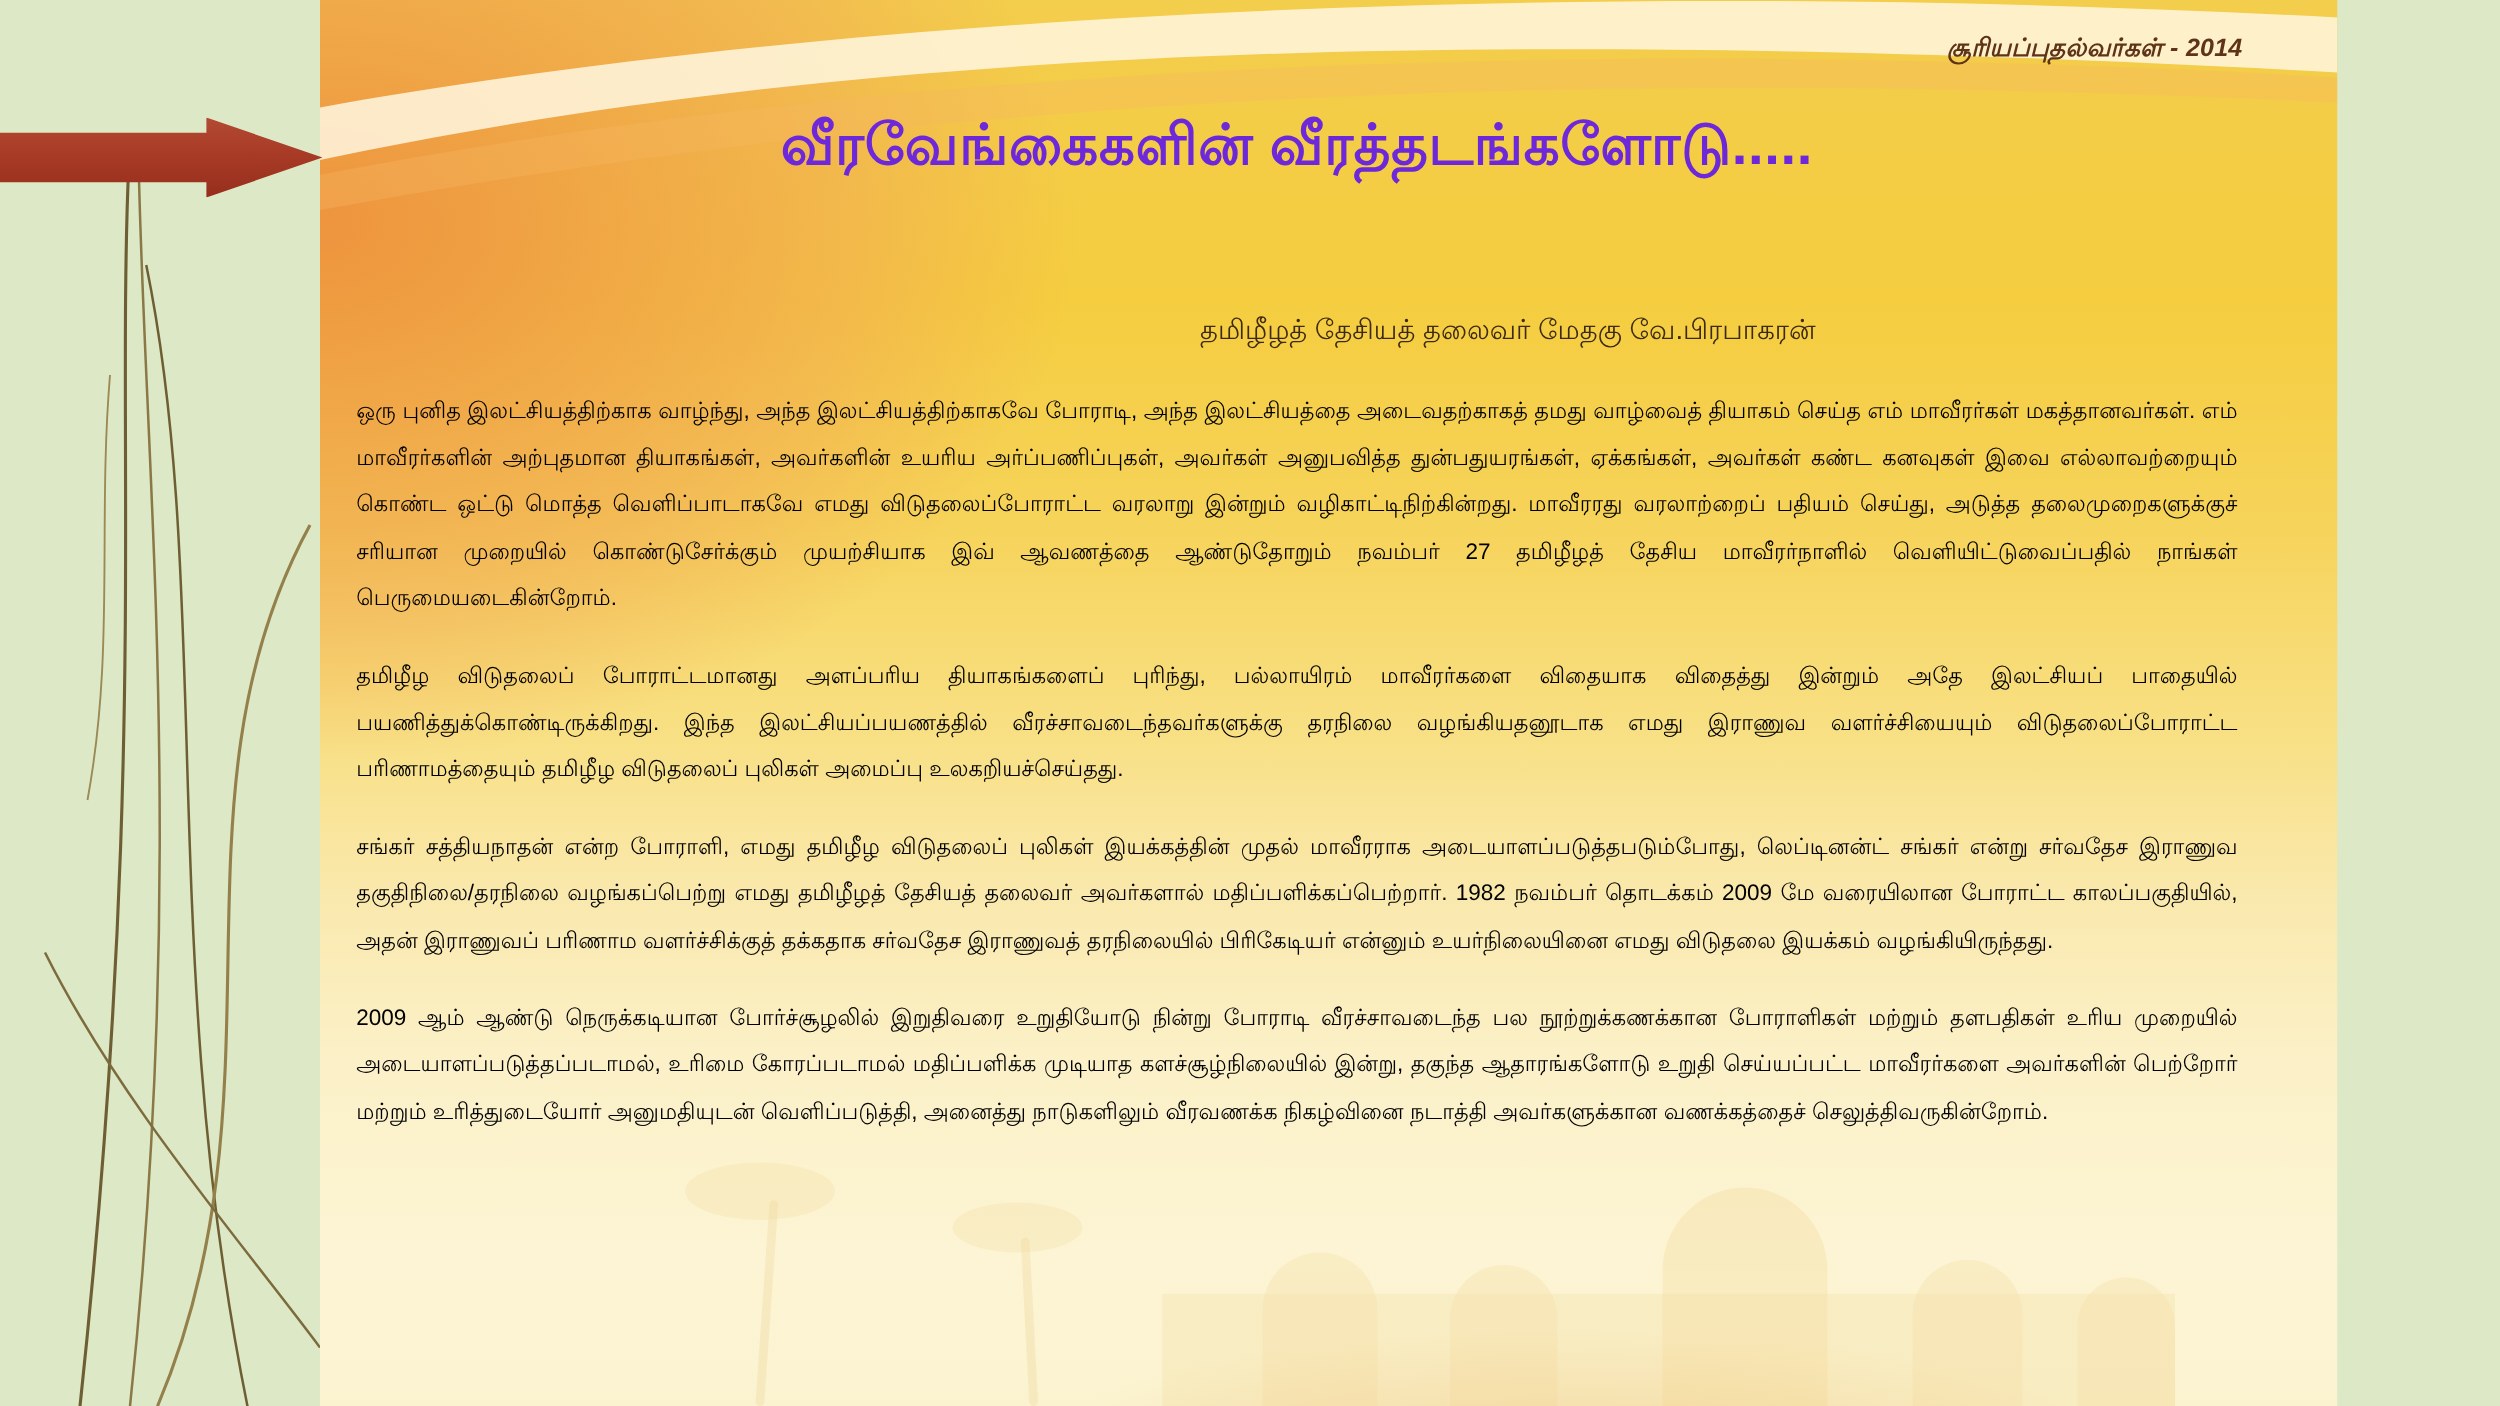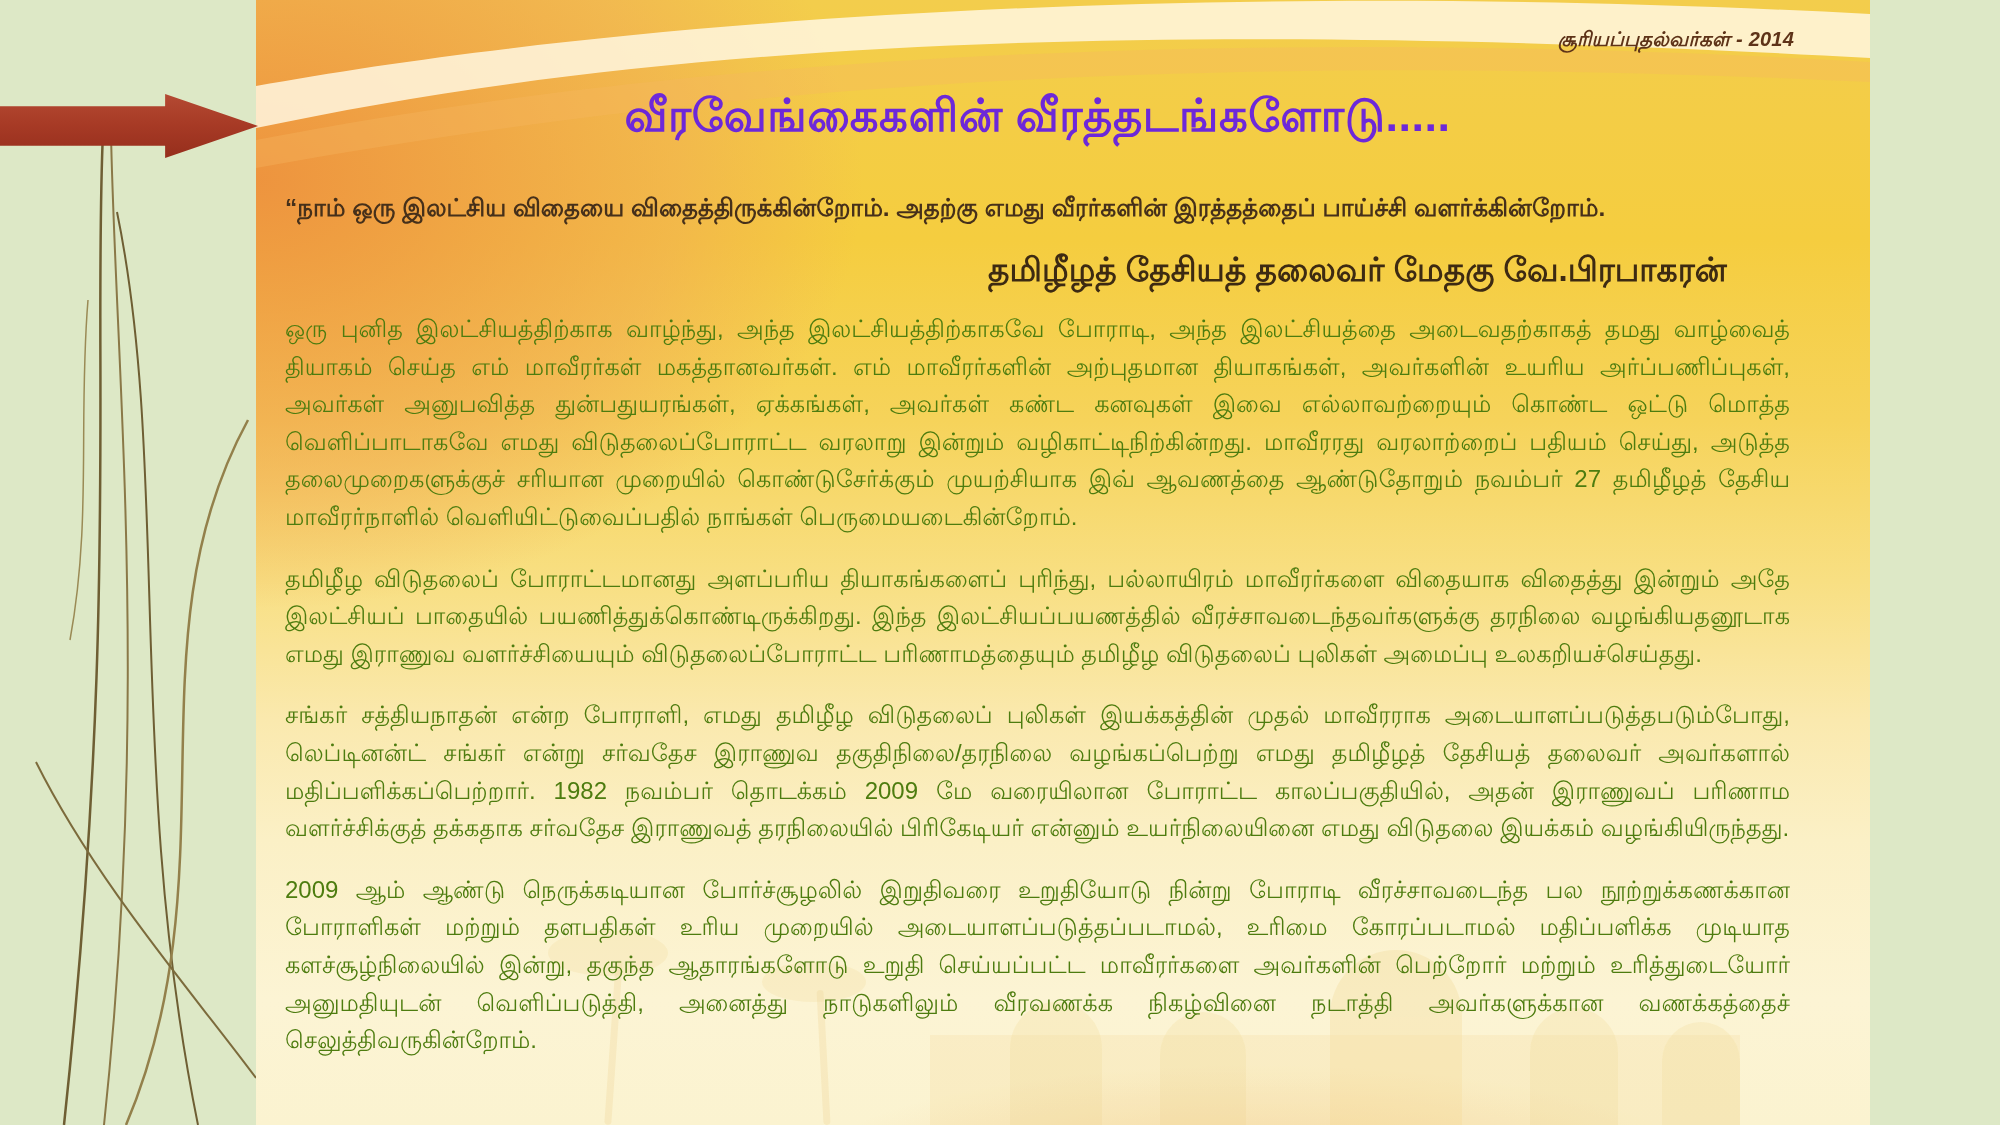--- a/index.html
+++ b/index.html
@@ -101,7 +101,6 @@
 <div class="title">வீரவேங்கைகளின் வீரத்தடங்களோடு.....</div>
 
 <div class="quote">
-  <div class="l1">“நாம் ஒரு இலட்சிய விதையை விதைத்திருக்கின்றோம். அதற்கு எமது வீரர்களின் இரத்தத்தைப் பாய்ச்சி வளர்க்கின்றோம்.</div>
 </div>
 
 <div class="attribution">தமிழீழத் தேசியத் தலைவர் மேதகு வே.பிரபாகரன்</div>

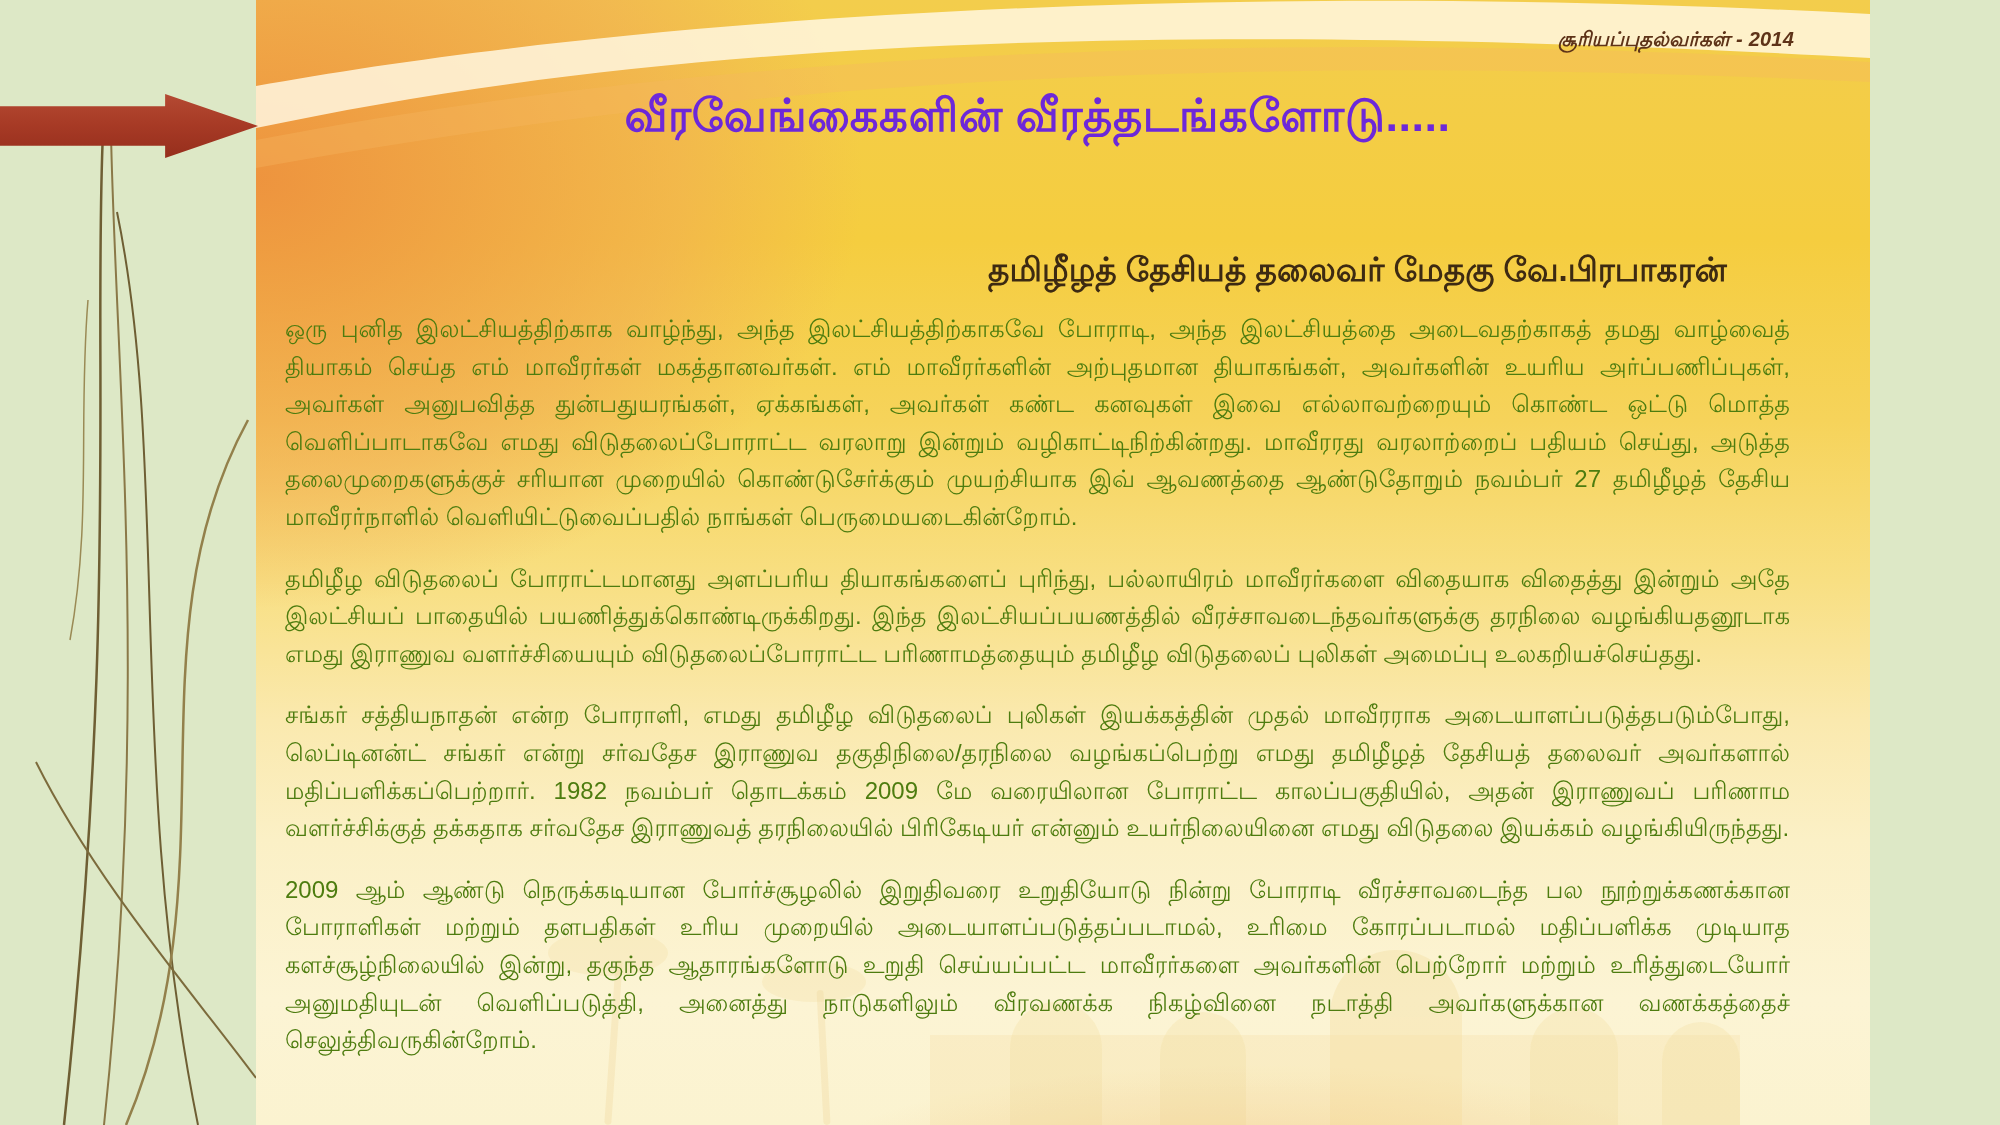--- a/index.html
+++ b/index.html
@@ -49,8 +49,8 @@
   }
   .quote .l2{padding-left:24px;}
   .attribution{
-    position:absolute;top:251px;left:988px;
-    font-size:33px;font-weight:bold;color:#3d2a12;
+    position:absolute;top:251px;left:960px;
+    font-size:22px;font-weight:normal;color:#3d2a12;
   }
   .bodytext{
     position:absolute;top:310px;left:285px;width:1505px;

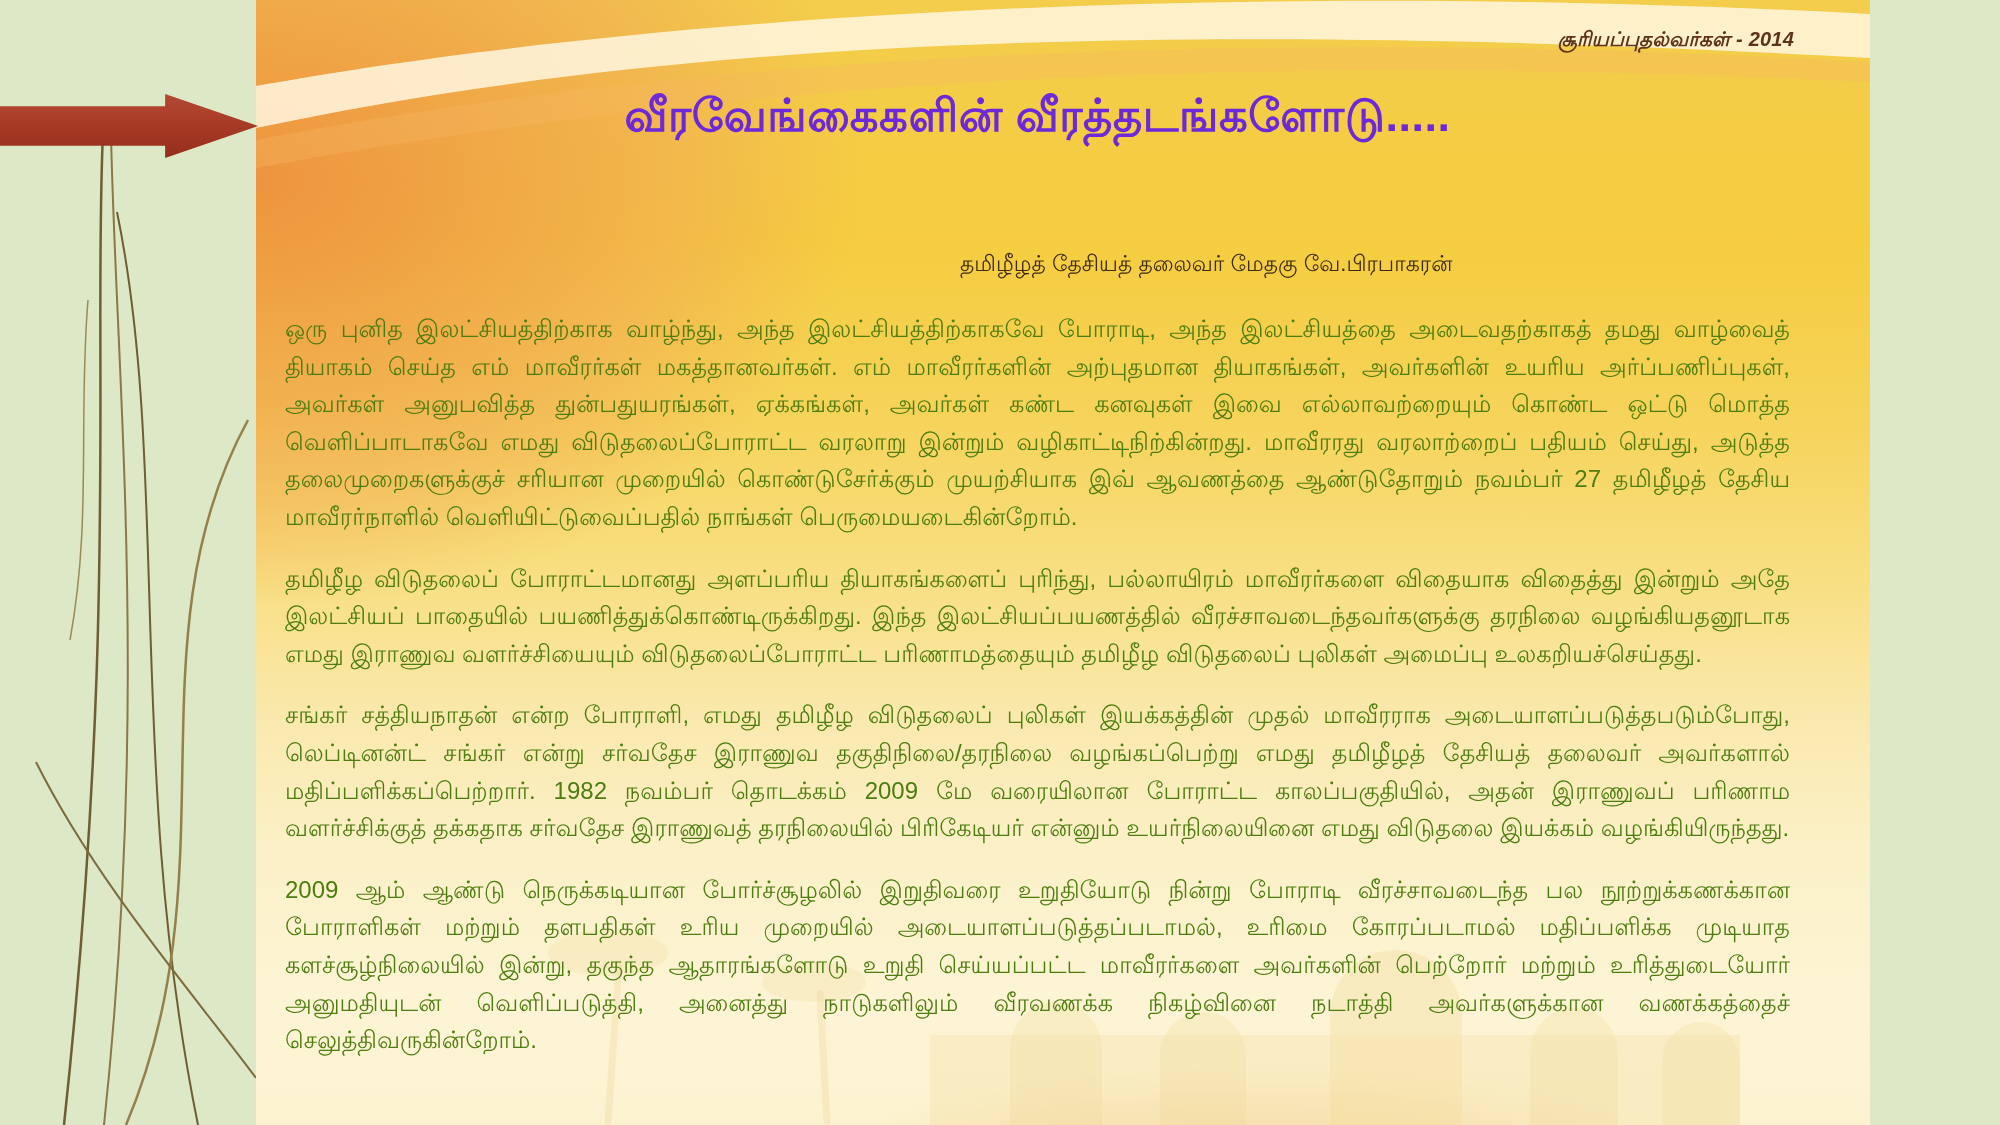--- a/index.html
+++ b/index.html
@@ -54,7 +54,7 @@
   }
   .bodytext{
     position:absolute;top:310px;left:285px;width:1505px;
-    font-size:24px;line-height:37.6px;color:#4d7c0f;text-align:justify;
+    font-size:18px;line-height:37.6px;color:#000000;text-align:justify;
   }
   .bodytext p{margin:0 0 24px 0;}
 </style>

